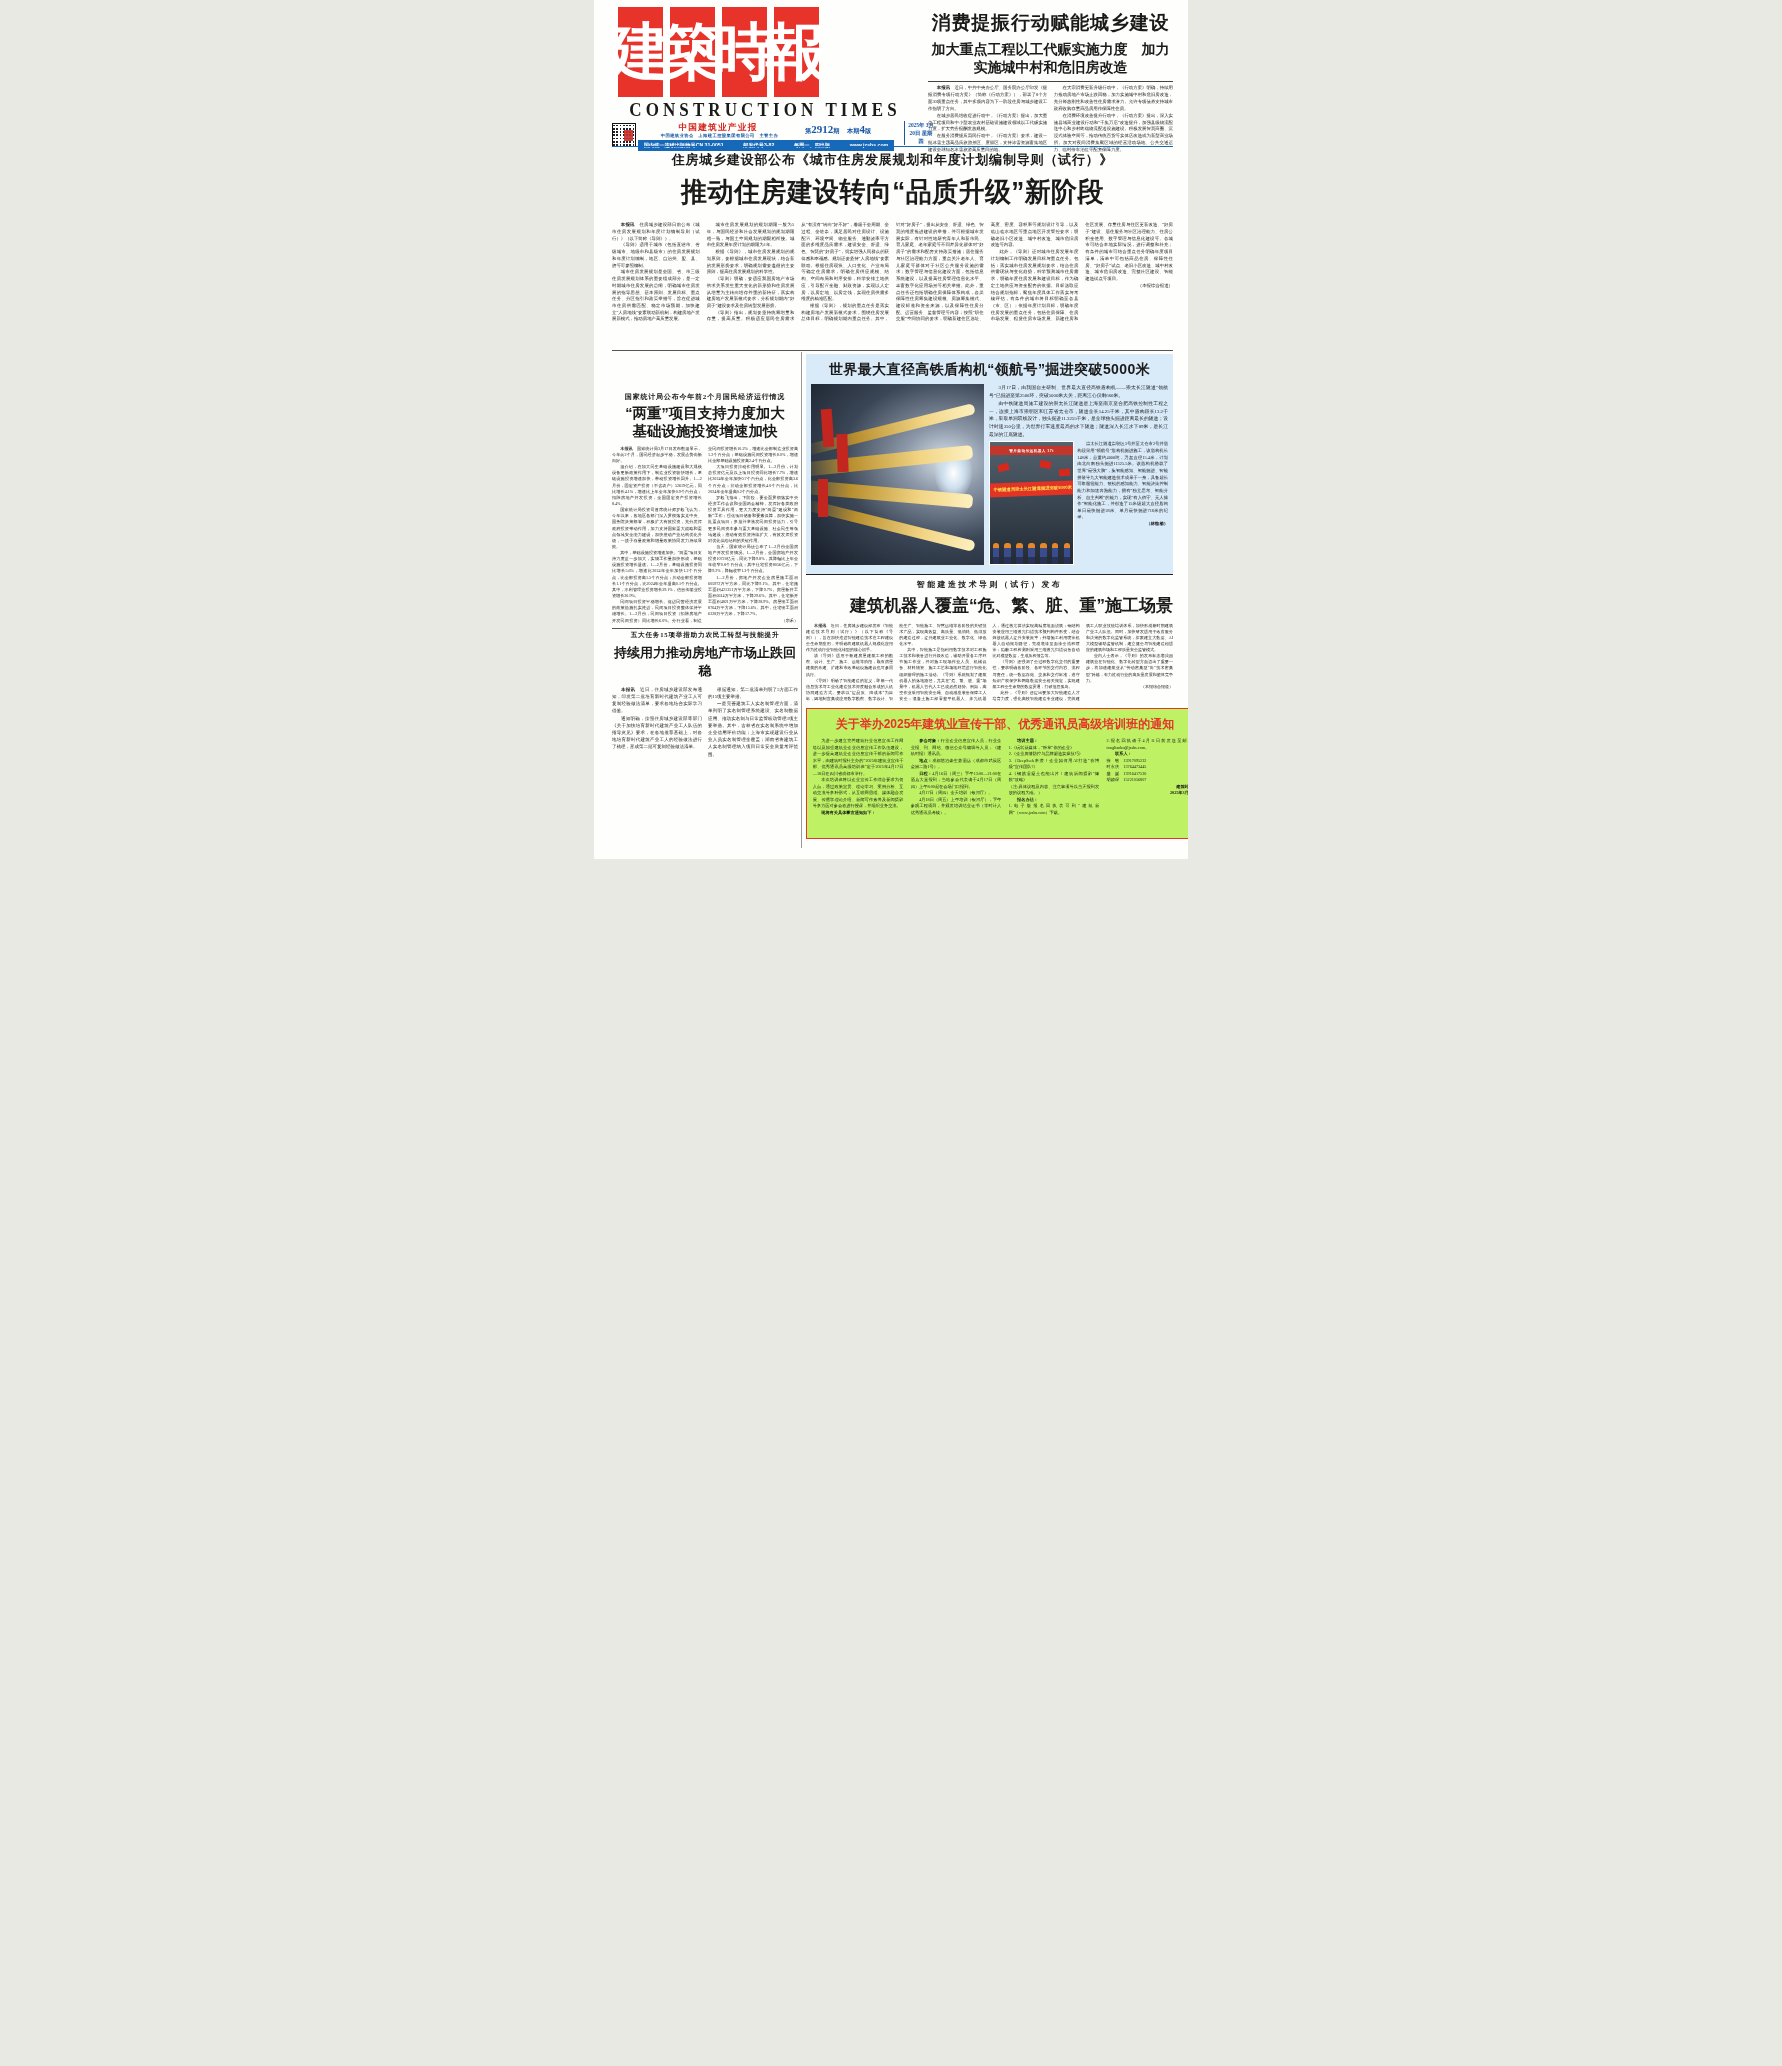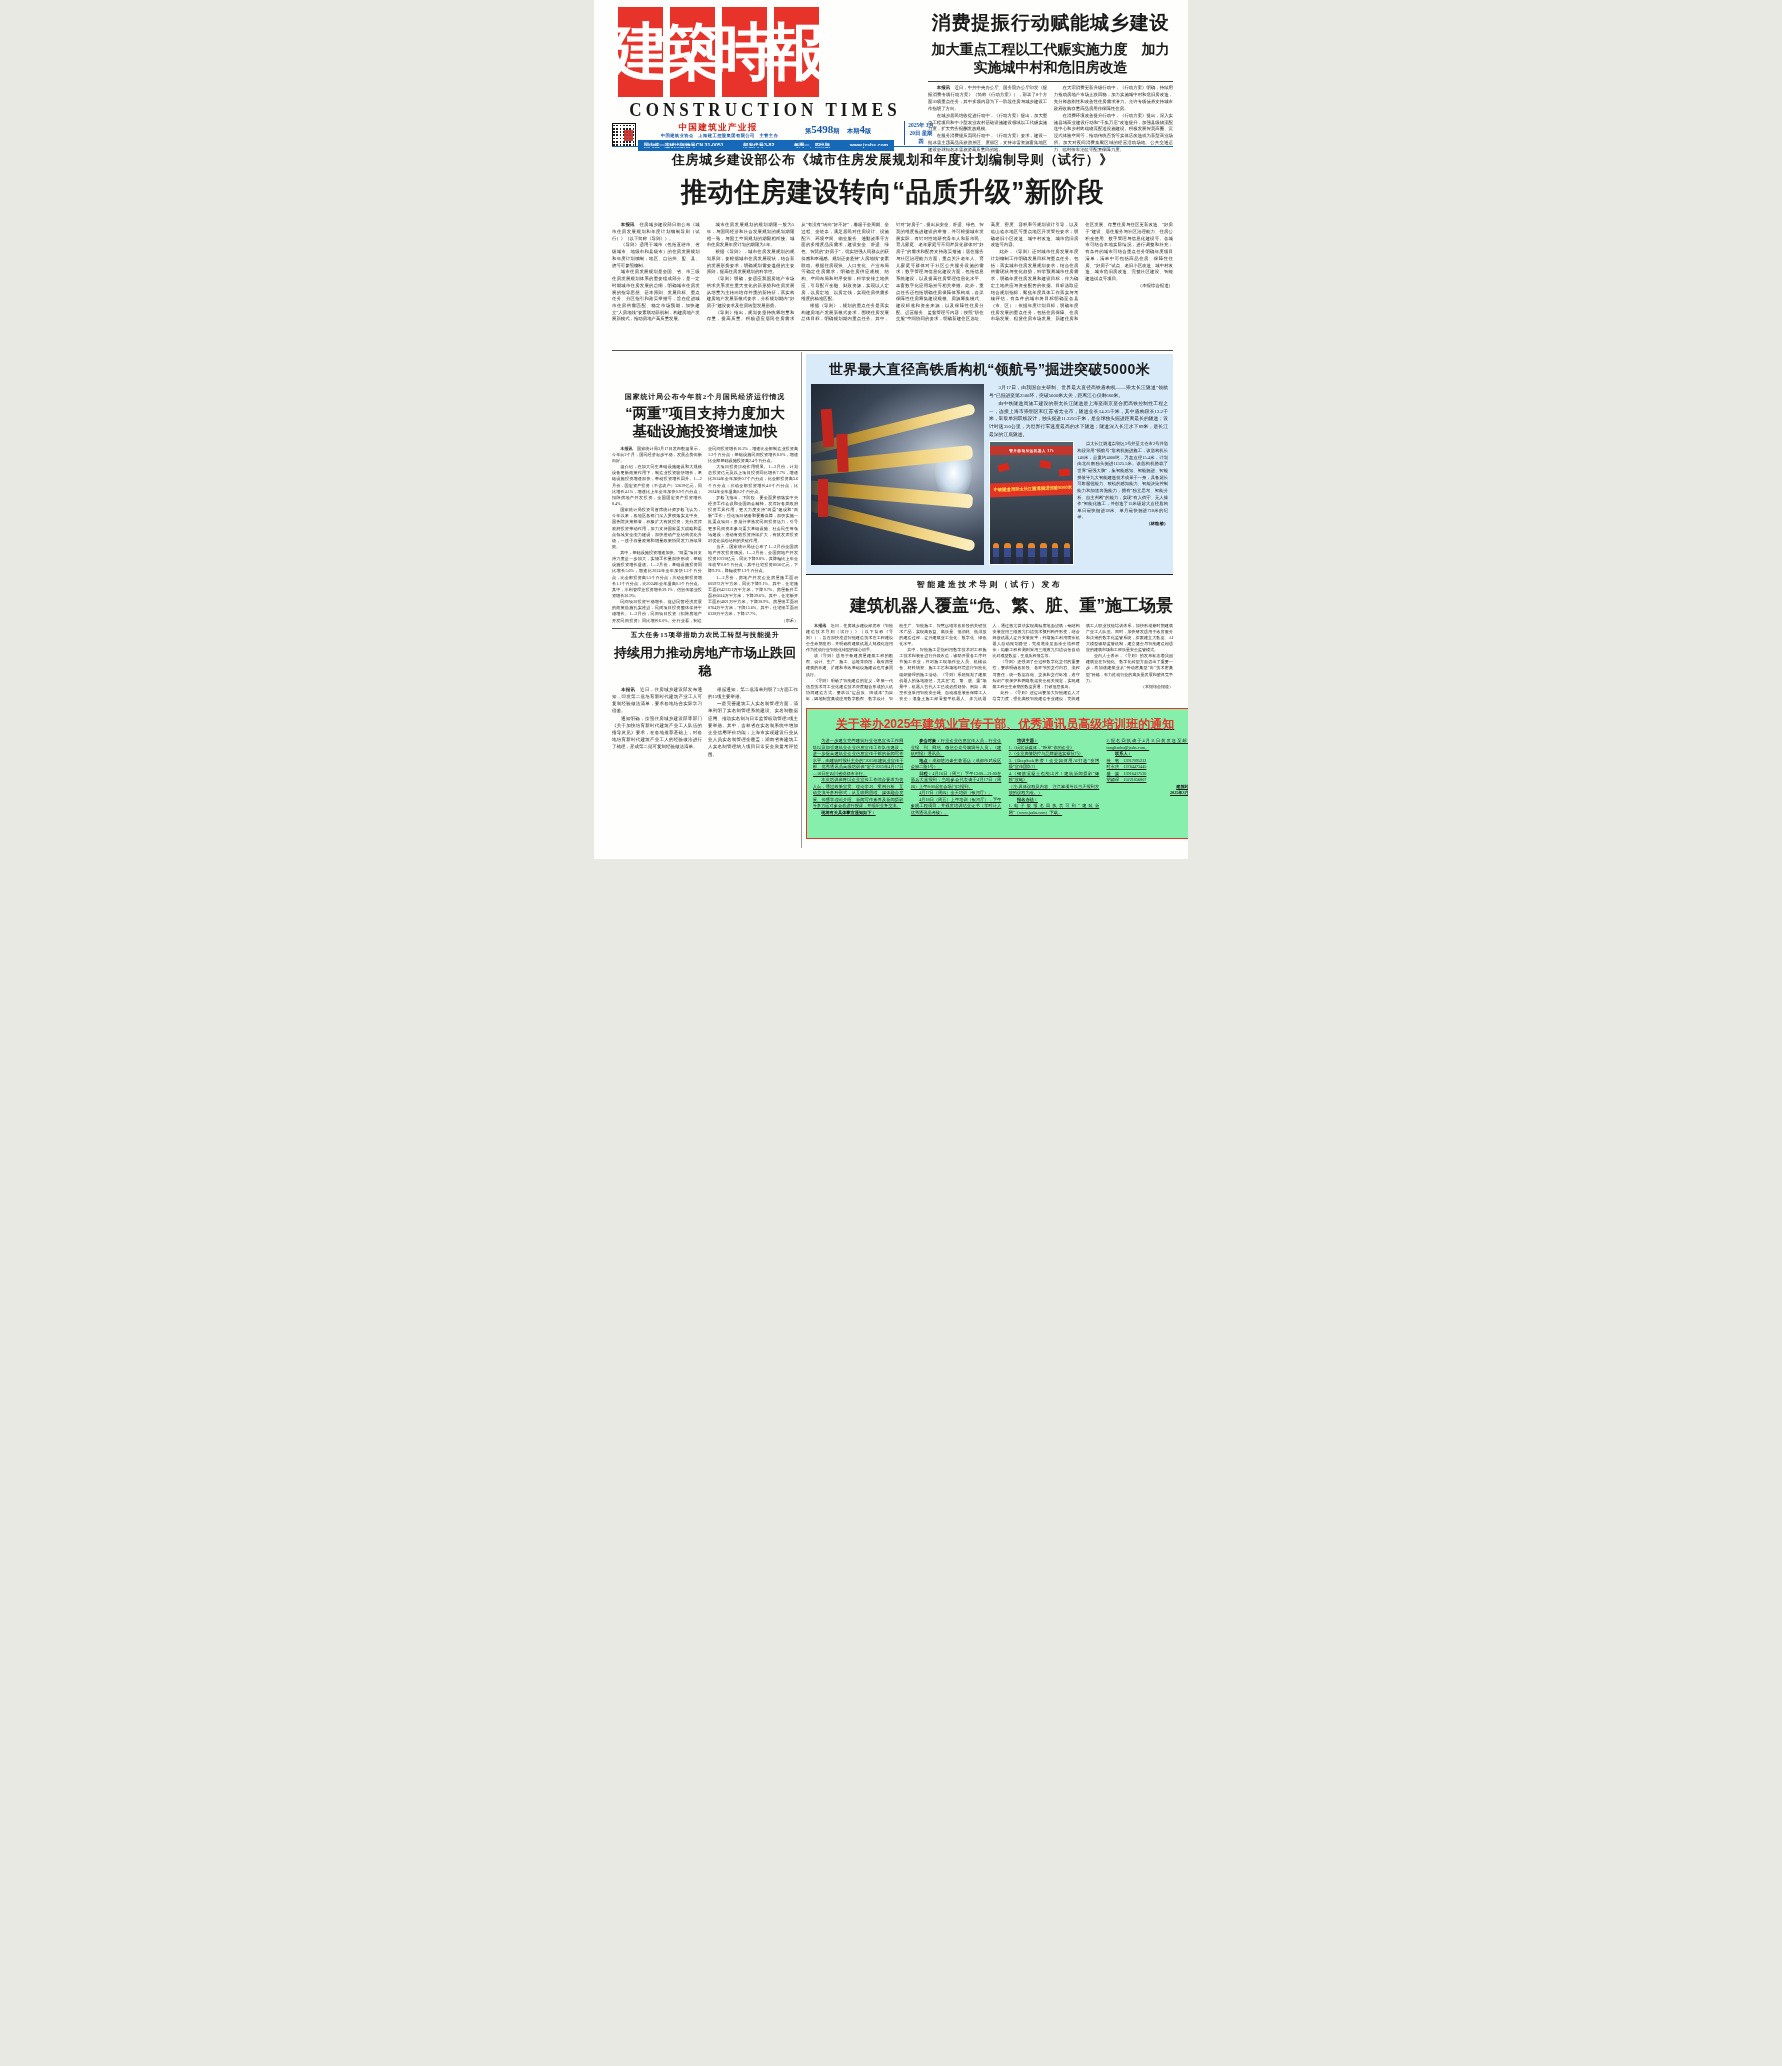--- a/index.html
+++ b/index.html
@@ -139,7 +139,7 @@
       <div class="paper-name">中国建筑业产业报</div>
       <div class="organizer">中国建筑业协会　上海建工控股集团有限公司　主管主办</div>
       <div class="issue">
-        <span>第</span><span class="big">5498</span><span>期</span>
+        <span>第</span><span class="big">2912</span><span>期</span>
         　<span>本期</span><span class="big">4</span><span>版</span>
       </div>
       <div class="mast-date">2025年 3月20日 星期四</div>

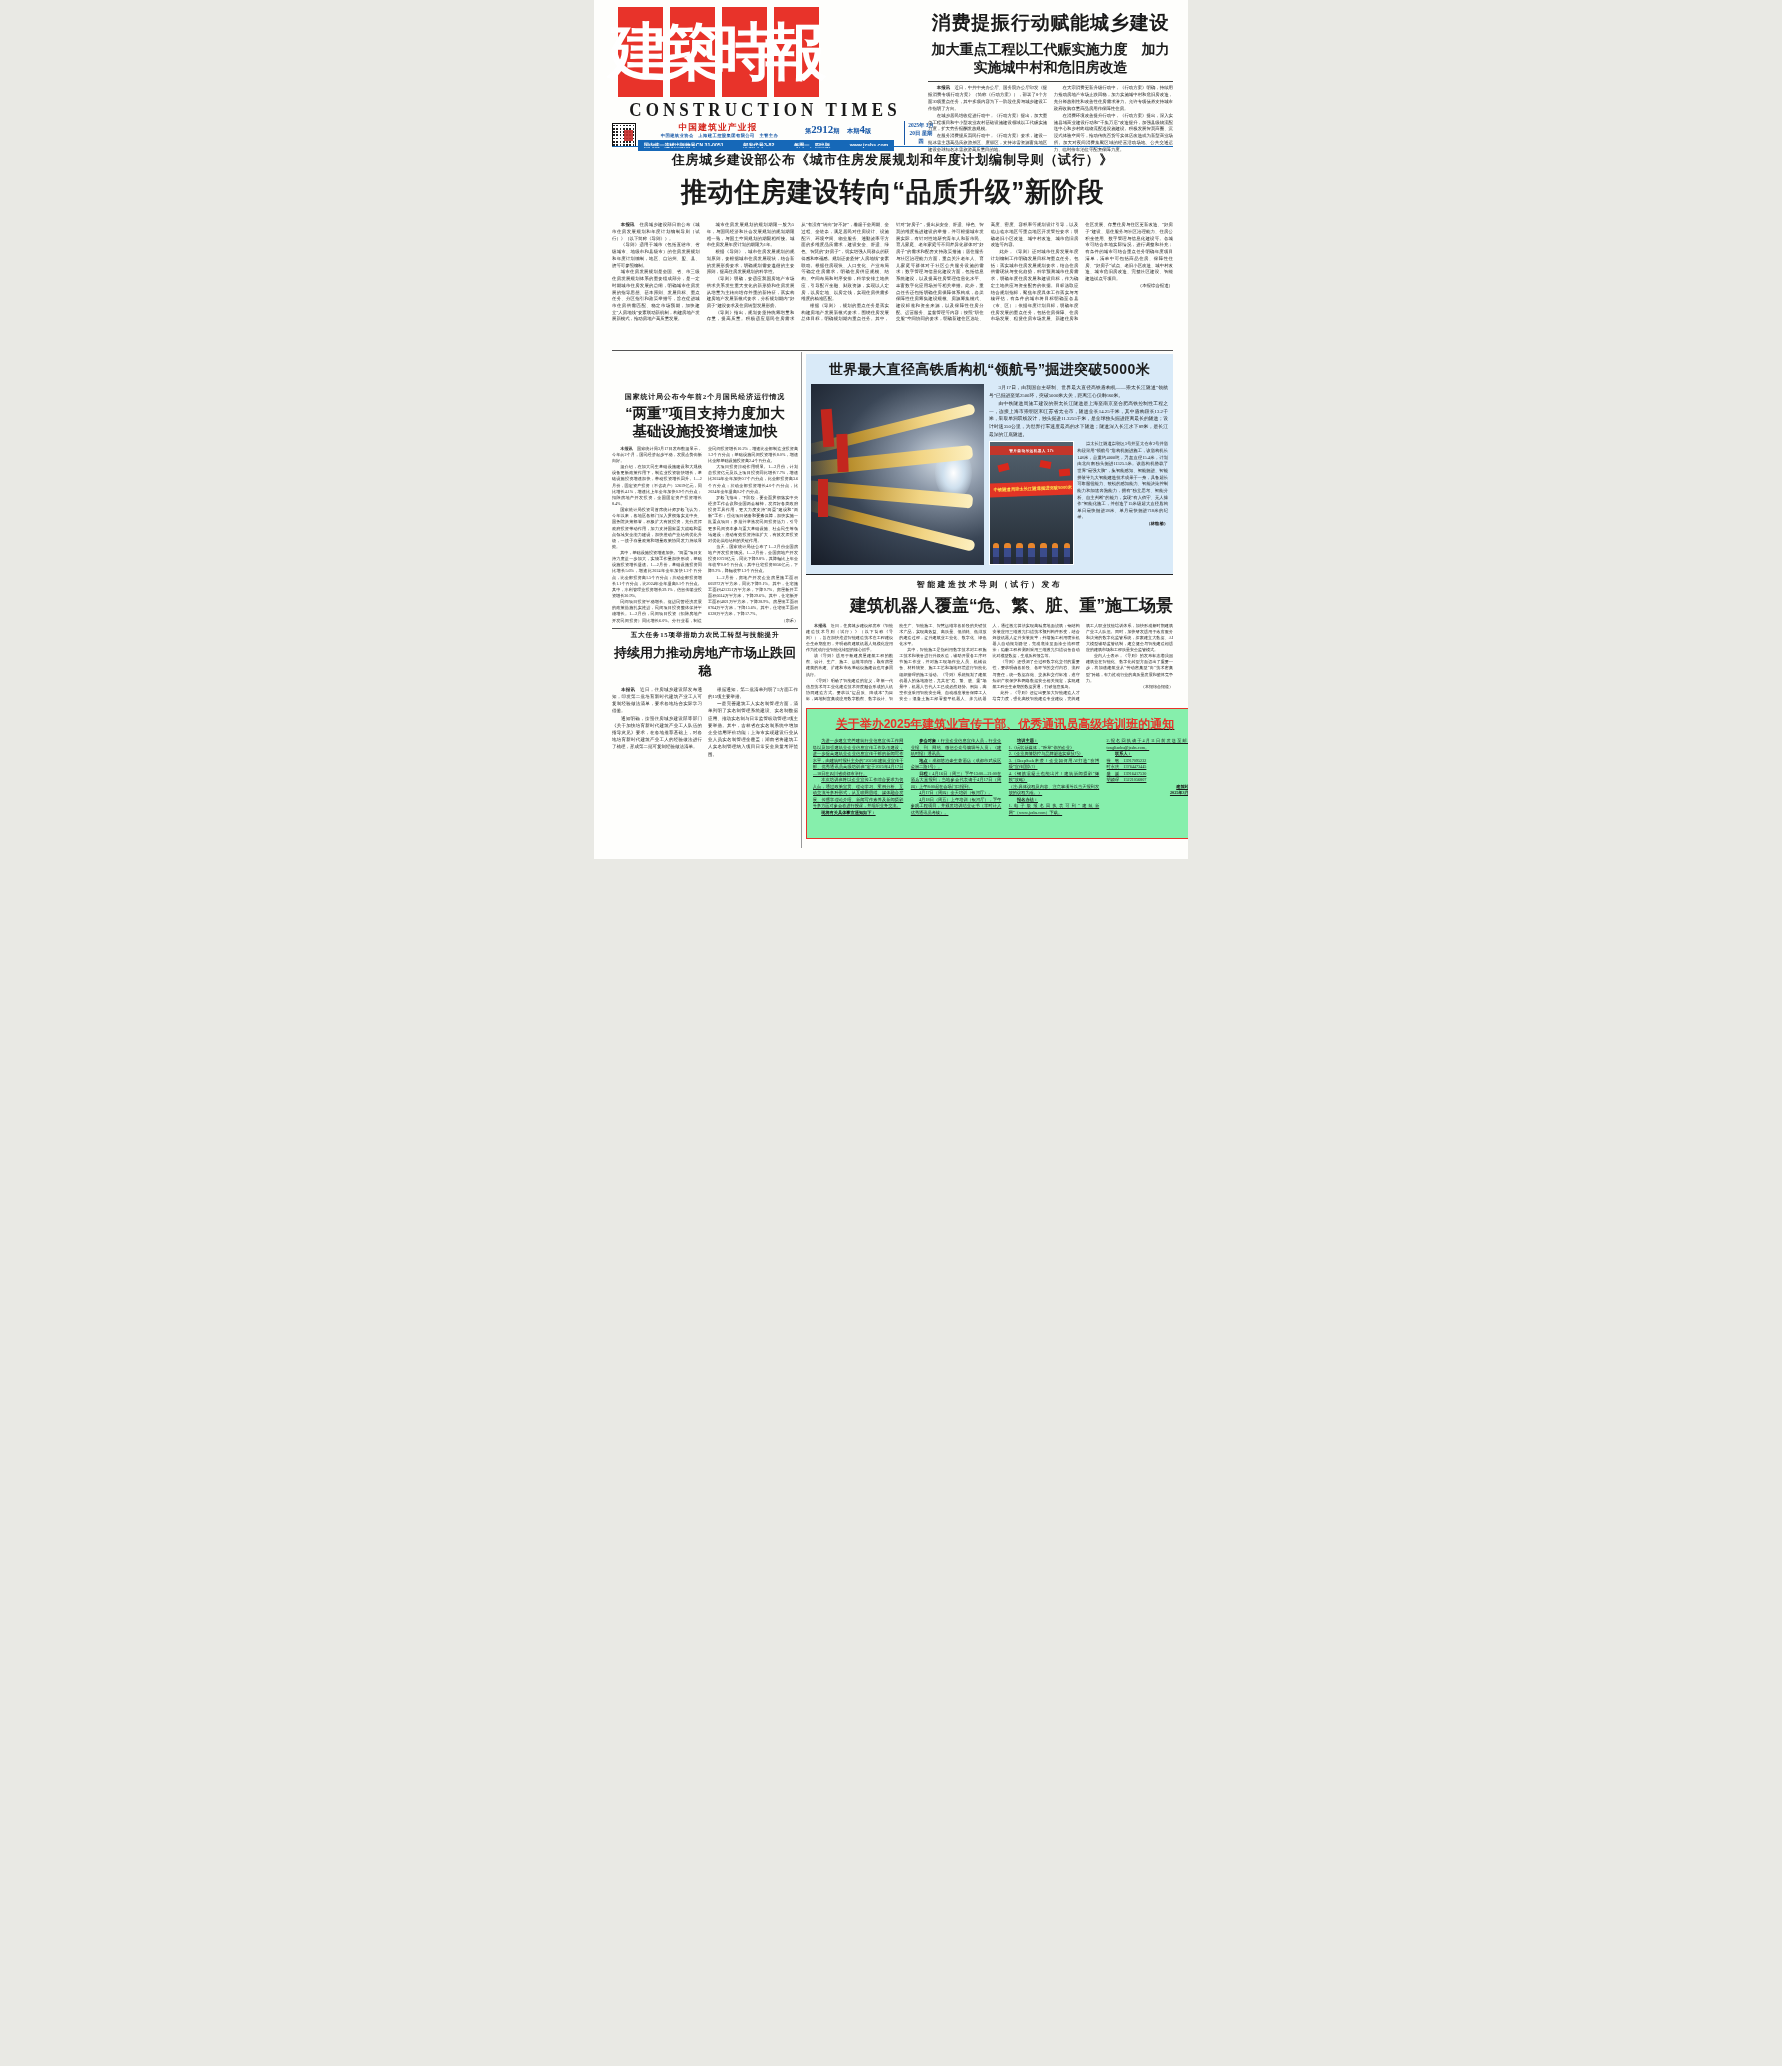--- a/index.html
+++ b/index.html
@@ -110,7 +110,7 @@
   .robot-body{margin-top:5.8px;column-count:4;column-gap:6.2px;font-size:4px;line-height:1.52;height:88px;}
   
   .notice{position:absolute;left:212px;top:708px;width:398px;height:131px;border:1.7px solid #e8332a;
-      box-sizing:border-box;background:#86efac;padding:4.1px 5.8px;text-decoration:underline;}
+      box-sizing:border-box;background:#bef264;padding:4.1px 5.8px;}
   .notice-title{color:#e8332a;text-align:center;font-family:"Liberation Sans",sans-serif;
       font-weight:900;font-size:12px;margin:3.3px 0 5px;}
   .notice-body{column-count:4;column-gap:7.4px;font-size:4.2px;line-height:1.55;height:96px;text-align:justify;overflow:hidden;}

